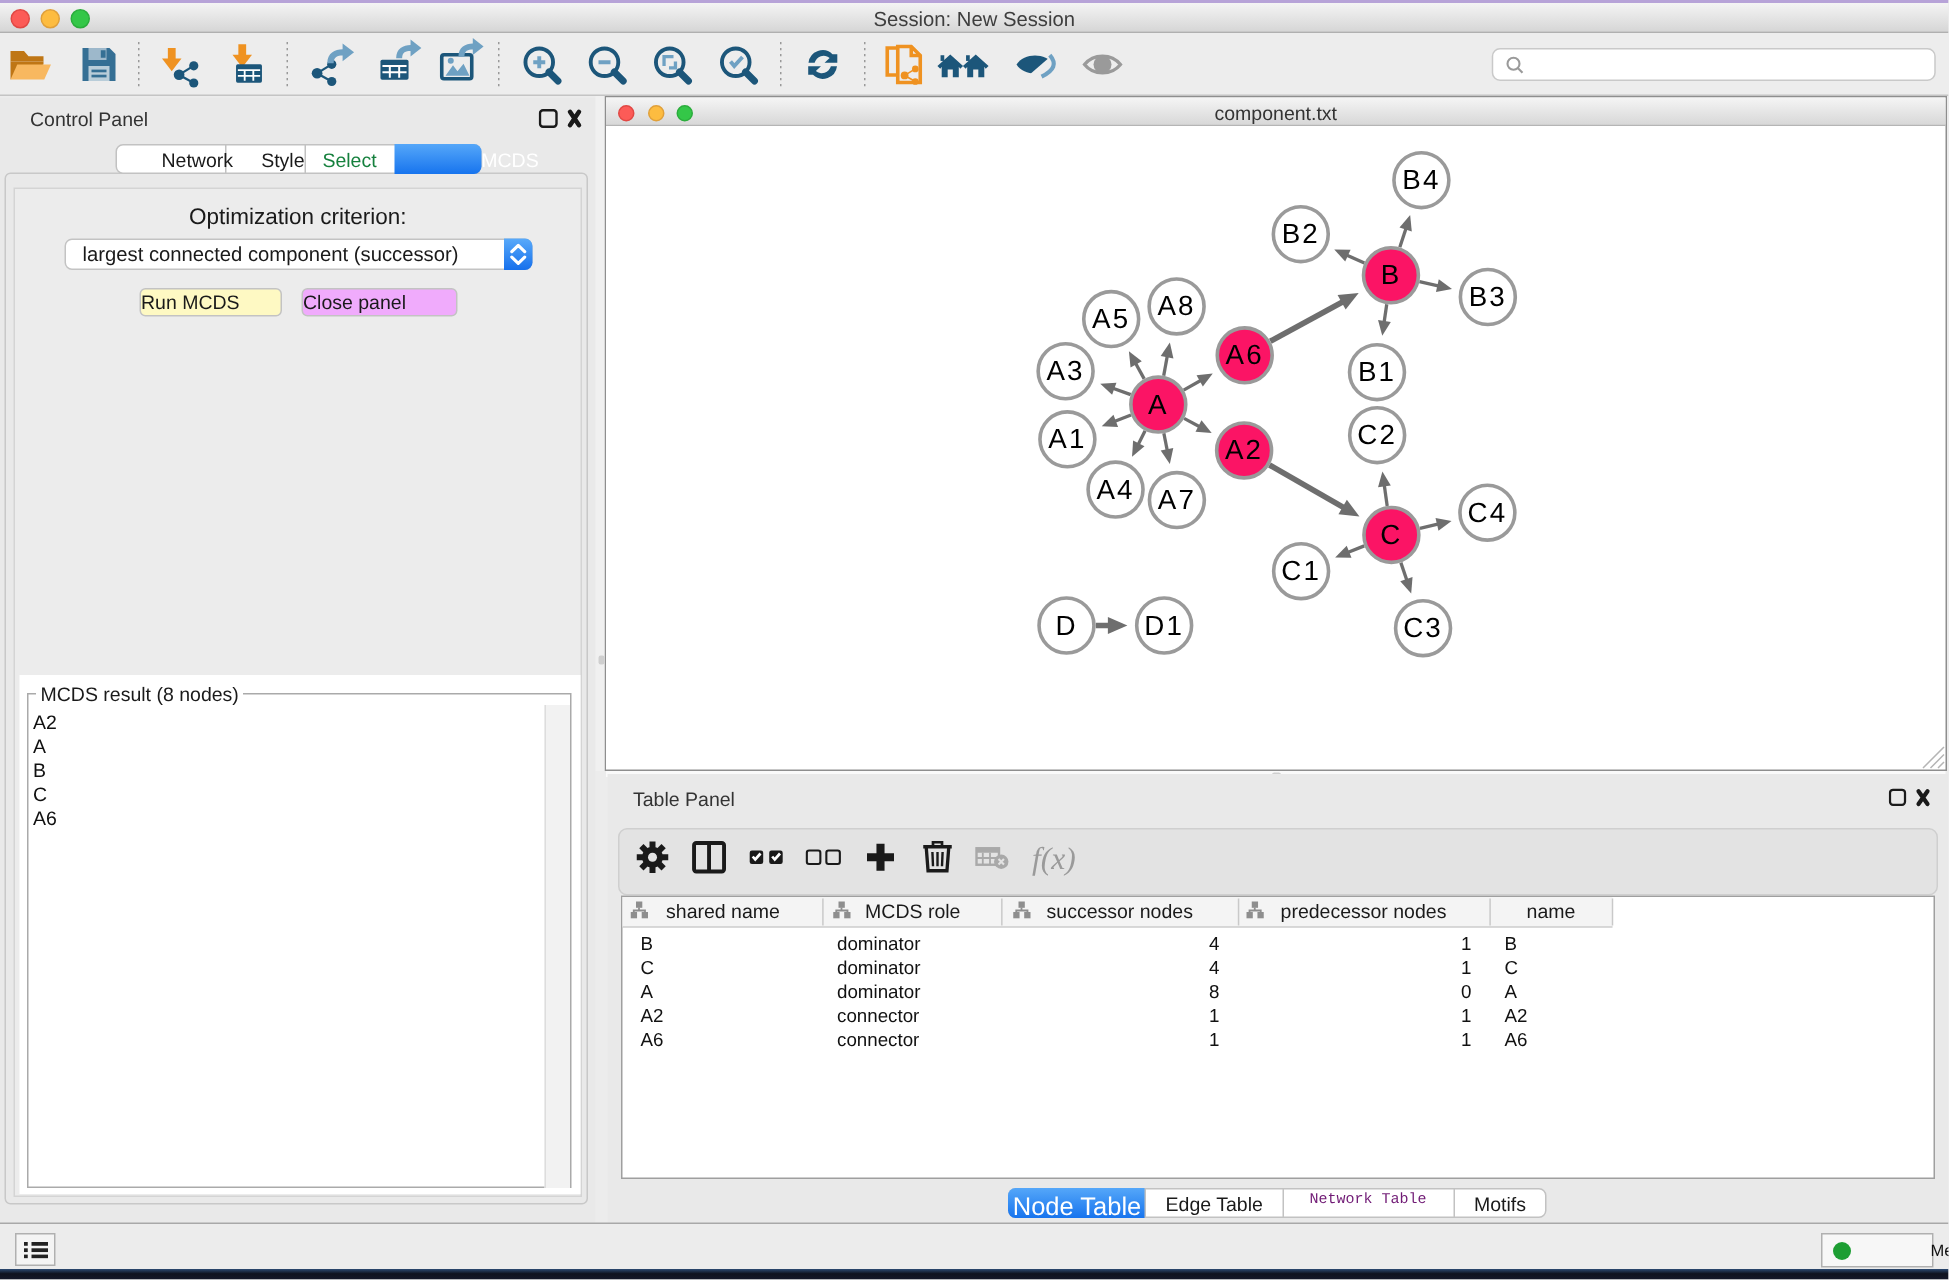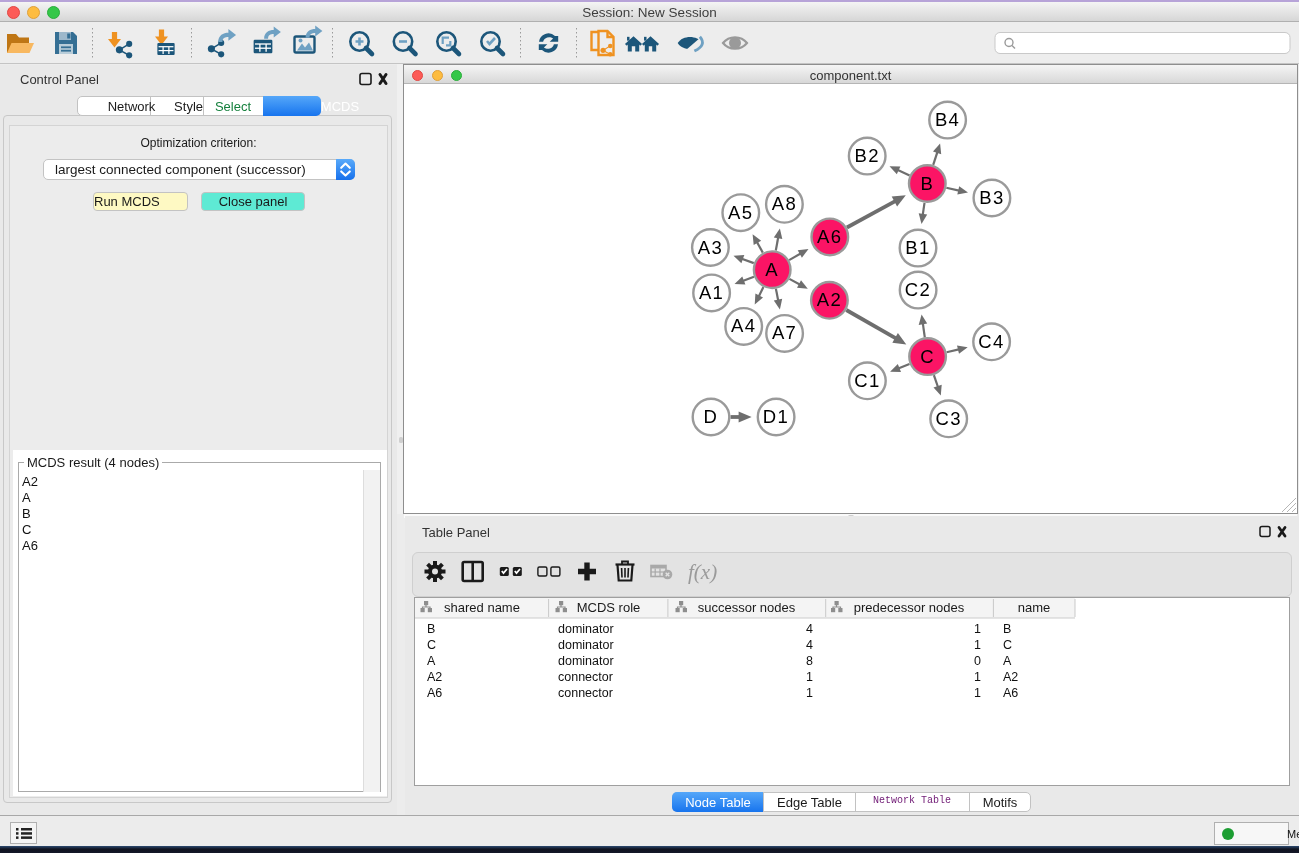--- a/index.html
+++ b/index.html
@@ -202,7 +202,7 @@
 <div class="abs" style="left:203px;top:99px;width:60px;height:14px;text-align:center;font-size:13px;color:#15803d;">Select</div>
 <div class="abs" style="left:263px;top:99px;width:58px;height:14px;text-align:center;font-size:13px;color:#fff;margin-left:48px;">MCDS</div>
 
-<div class="abs" style="left:0px;top:136px;width:397px;height:16px;text-align:center;font-size:12px;color:#1a1a1a;">Optimization criterion:</div>
+<div class="abs" style="left:0px;top:136px;width:397px;height:16px;text-align:center;font-size:15px;color:#1a1a1a;">Optimization criterion:</div>
 
 <div class="abs" style="left:43px;top:159px;width:312px;height:21px;background:#fff;border:1px solid #c3c3c3;border-radius:5px;"></div>
 <div class="abs" style="left:55px;top:162px;font-size:13.5px;color:#1a1a1a;">largest connected component (successor)</div>

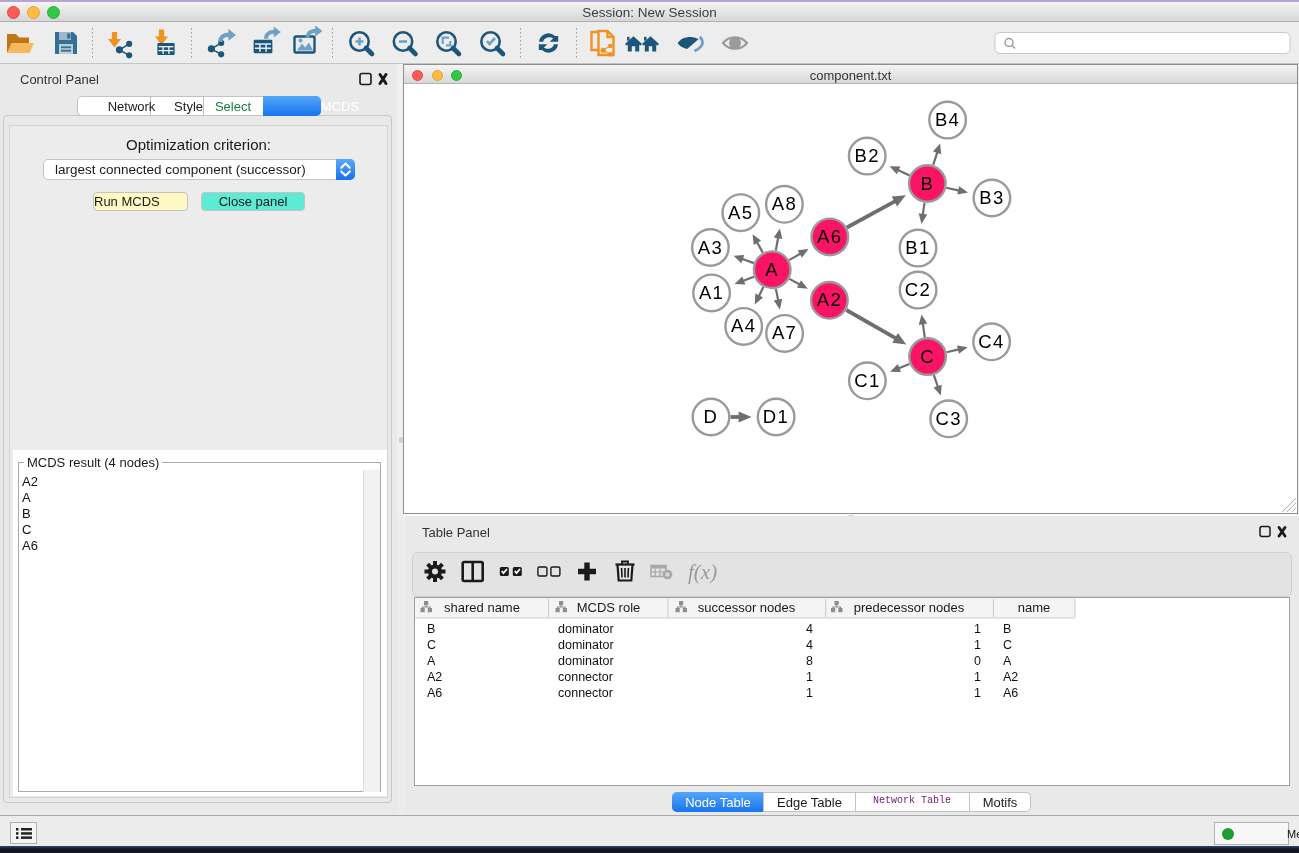--- a/index.html
+++ b/index.html
@@ -212,7 +212,7 @@
   </svg>
 
 <div class="abs" style="left:93px;top:192px;width:95px;height:19px;background:#fef9c3;border:1px solid #c3c3c3;border-radius:4px;text-align:left;font-size:13px;color:#1a1a1a;line-height:17px;">Run MCDS</div>
-<div class="abs" style="left:201px;top:192px;width:104px;height:19px;background:#5eead4;border:1px solid #c3c3c3;border-radius:4px;text-align:center;font-size:13px;color:#1a1a1a;line-height:17px;">Close panel</div>
+<div class="abs" style="left:201px;top:192px;width:104px;height:19px;background:#f0abfc;border:1px solid #c3c3c3;border-radius:4px;text-align:left;font-size:13px;color:#1a1a1a;line-height:17px;">Close panel</div>
 
 <div class="abs" style="left:13px;top:450px;width:374px;height:346px;background:#fff;"></div>
 <div class="abs" style="left:18px;top:462px;width:363px;height:330px;border:1px solid #aaa;"></div>

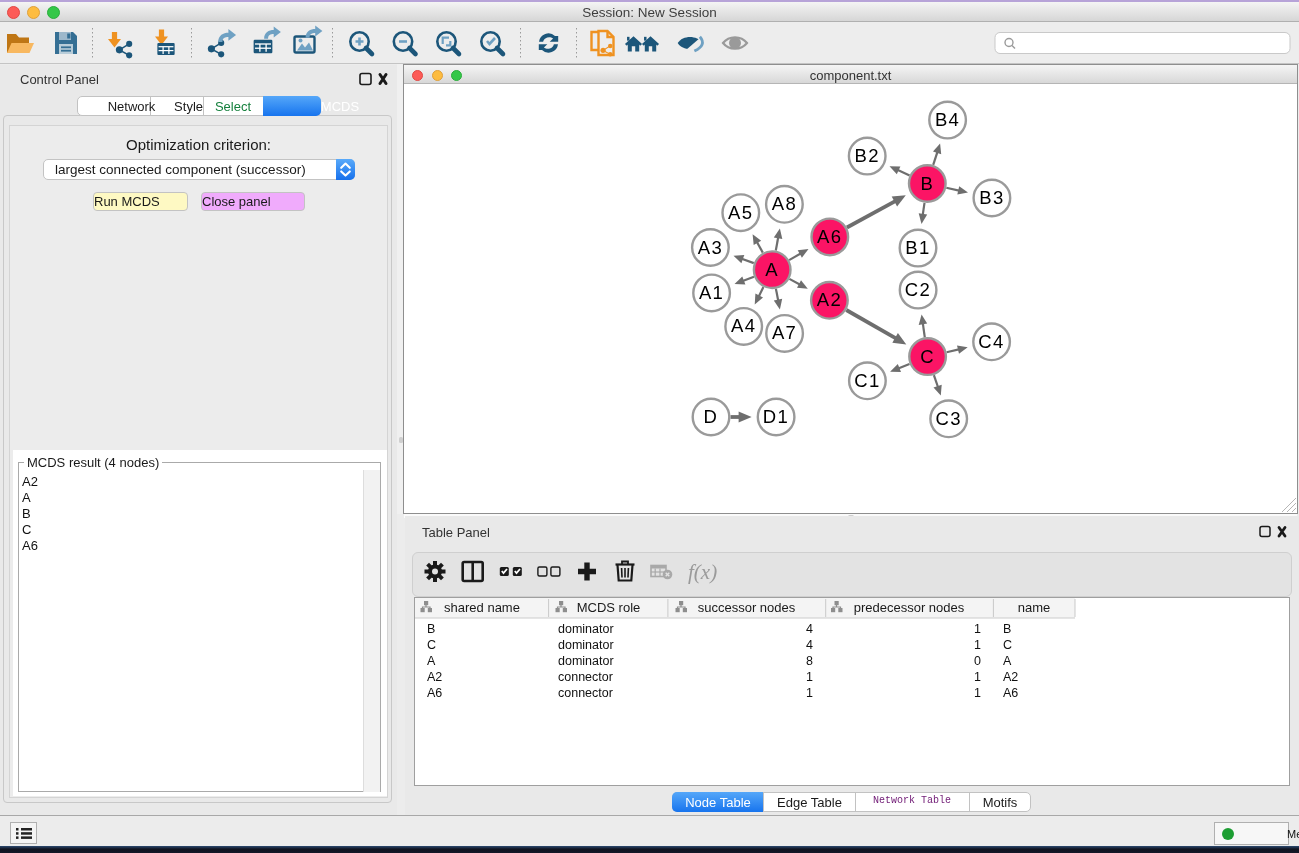--- a/index.html
+++ b/index.html
@@ -216,7 +216,7 @@
 
 <div class="abs" style="left:13px;top:450px;width:374px;height:346px;background:#fff;"></div>
 <div class="abs" style="left:18px;top:462px;width:363px;height:330px;border:1px solid #aaa;"></div>
-<div class="abs" style="left:24px;top:455px;background:#fff;padding:0 3px;font-size:13px;color:#1a1a1a;">MCDS result (4 nodes)</div>
+<div class="abs" style="left:24px;top:455px;background:#fff;padding:0 3px;font-size:13px;color:#1a1a1a;">MCDS result (8 nodes)</div>
 <div class="abs" style="left:22px;top:474px;font-size:13px;color:#111;line-height:16px;">A2<br>A<br>B<br>C<br>A6</div>
 <div class="abs" style="left:363px;top:470px;width:17px;height:322px;background:#f2f2f2;border-left:1px solid #ddd;"></div>
 

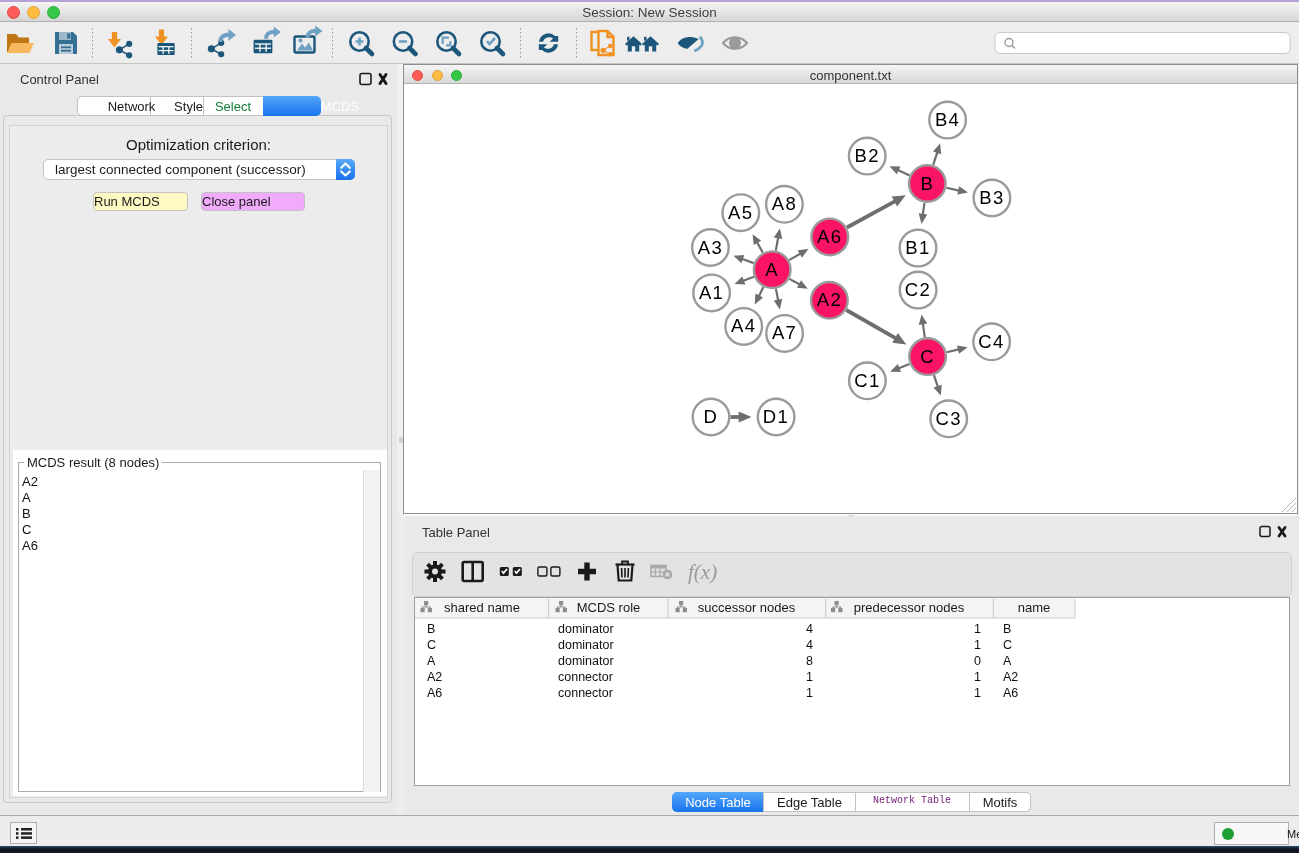--- a/index.html
+++ b/index.html
@@ -468,7 +468,7 @@
 <div class="abs" style="left:763px;top:792px;width:1px;height:20px;background:#c2c2c2;"></div>
 <div class="abs" style="left:855px;top:792px;width:1px;height:20px;background:#c2c2c2;"></div>
 <div class="abs" style="left:969px;top:792px;width:1px;height:20px;background:#c2c2c2;"></div>
-<div class="abs" style="left:672px;top:795px;width:92px;height:14px;text-align:center;font-size:13px;color:#fff;">Node Table</div>
+<div class="abs" style="left:672px;top:795px;width:92px;height:14px;text-align:center;font-size:17px;color:#fff;">Node Table</div>
 <div class="abs" style="left:764px;top:795px;width:91px;height:14px;text-align:center;font-size:13px;color:#1a1a1a;">Edge Table</div>
 <div class="abs" style="left:855px;top:795px;width:114px;height:14px;text-align:center;font-size:10px;color:#701a75;font-family:Liberation Mono, monospace;">Network Table</div>
 <div class="abs" style="left:969px;top:795px;width:62px;height:14px;text-align:center;font-size:13px;color:#1a1a1a;">Motifs</div>

